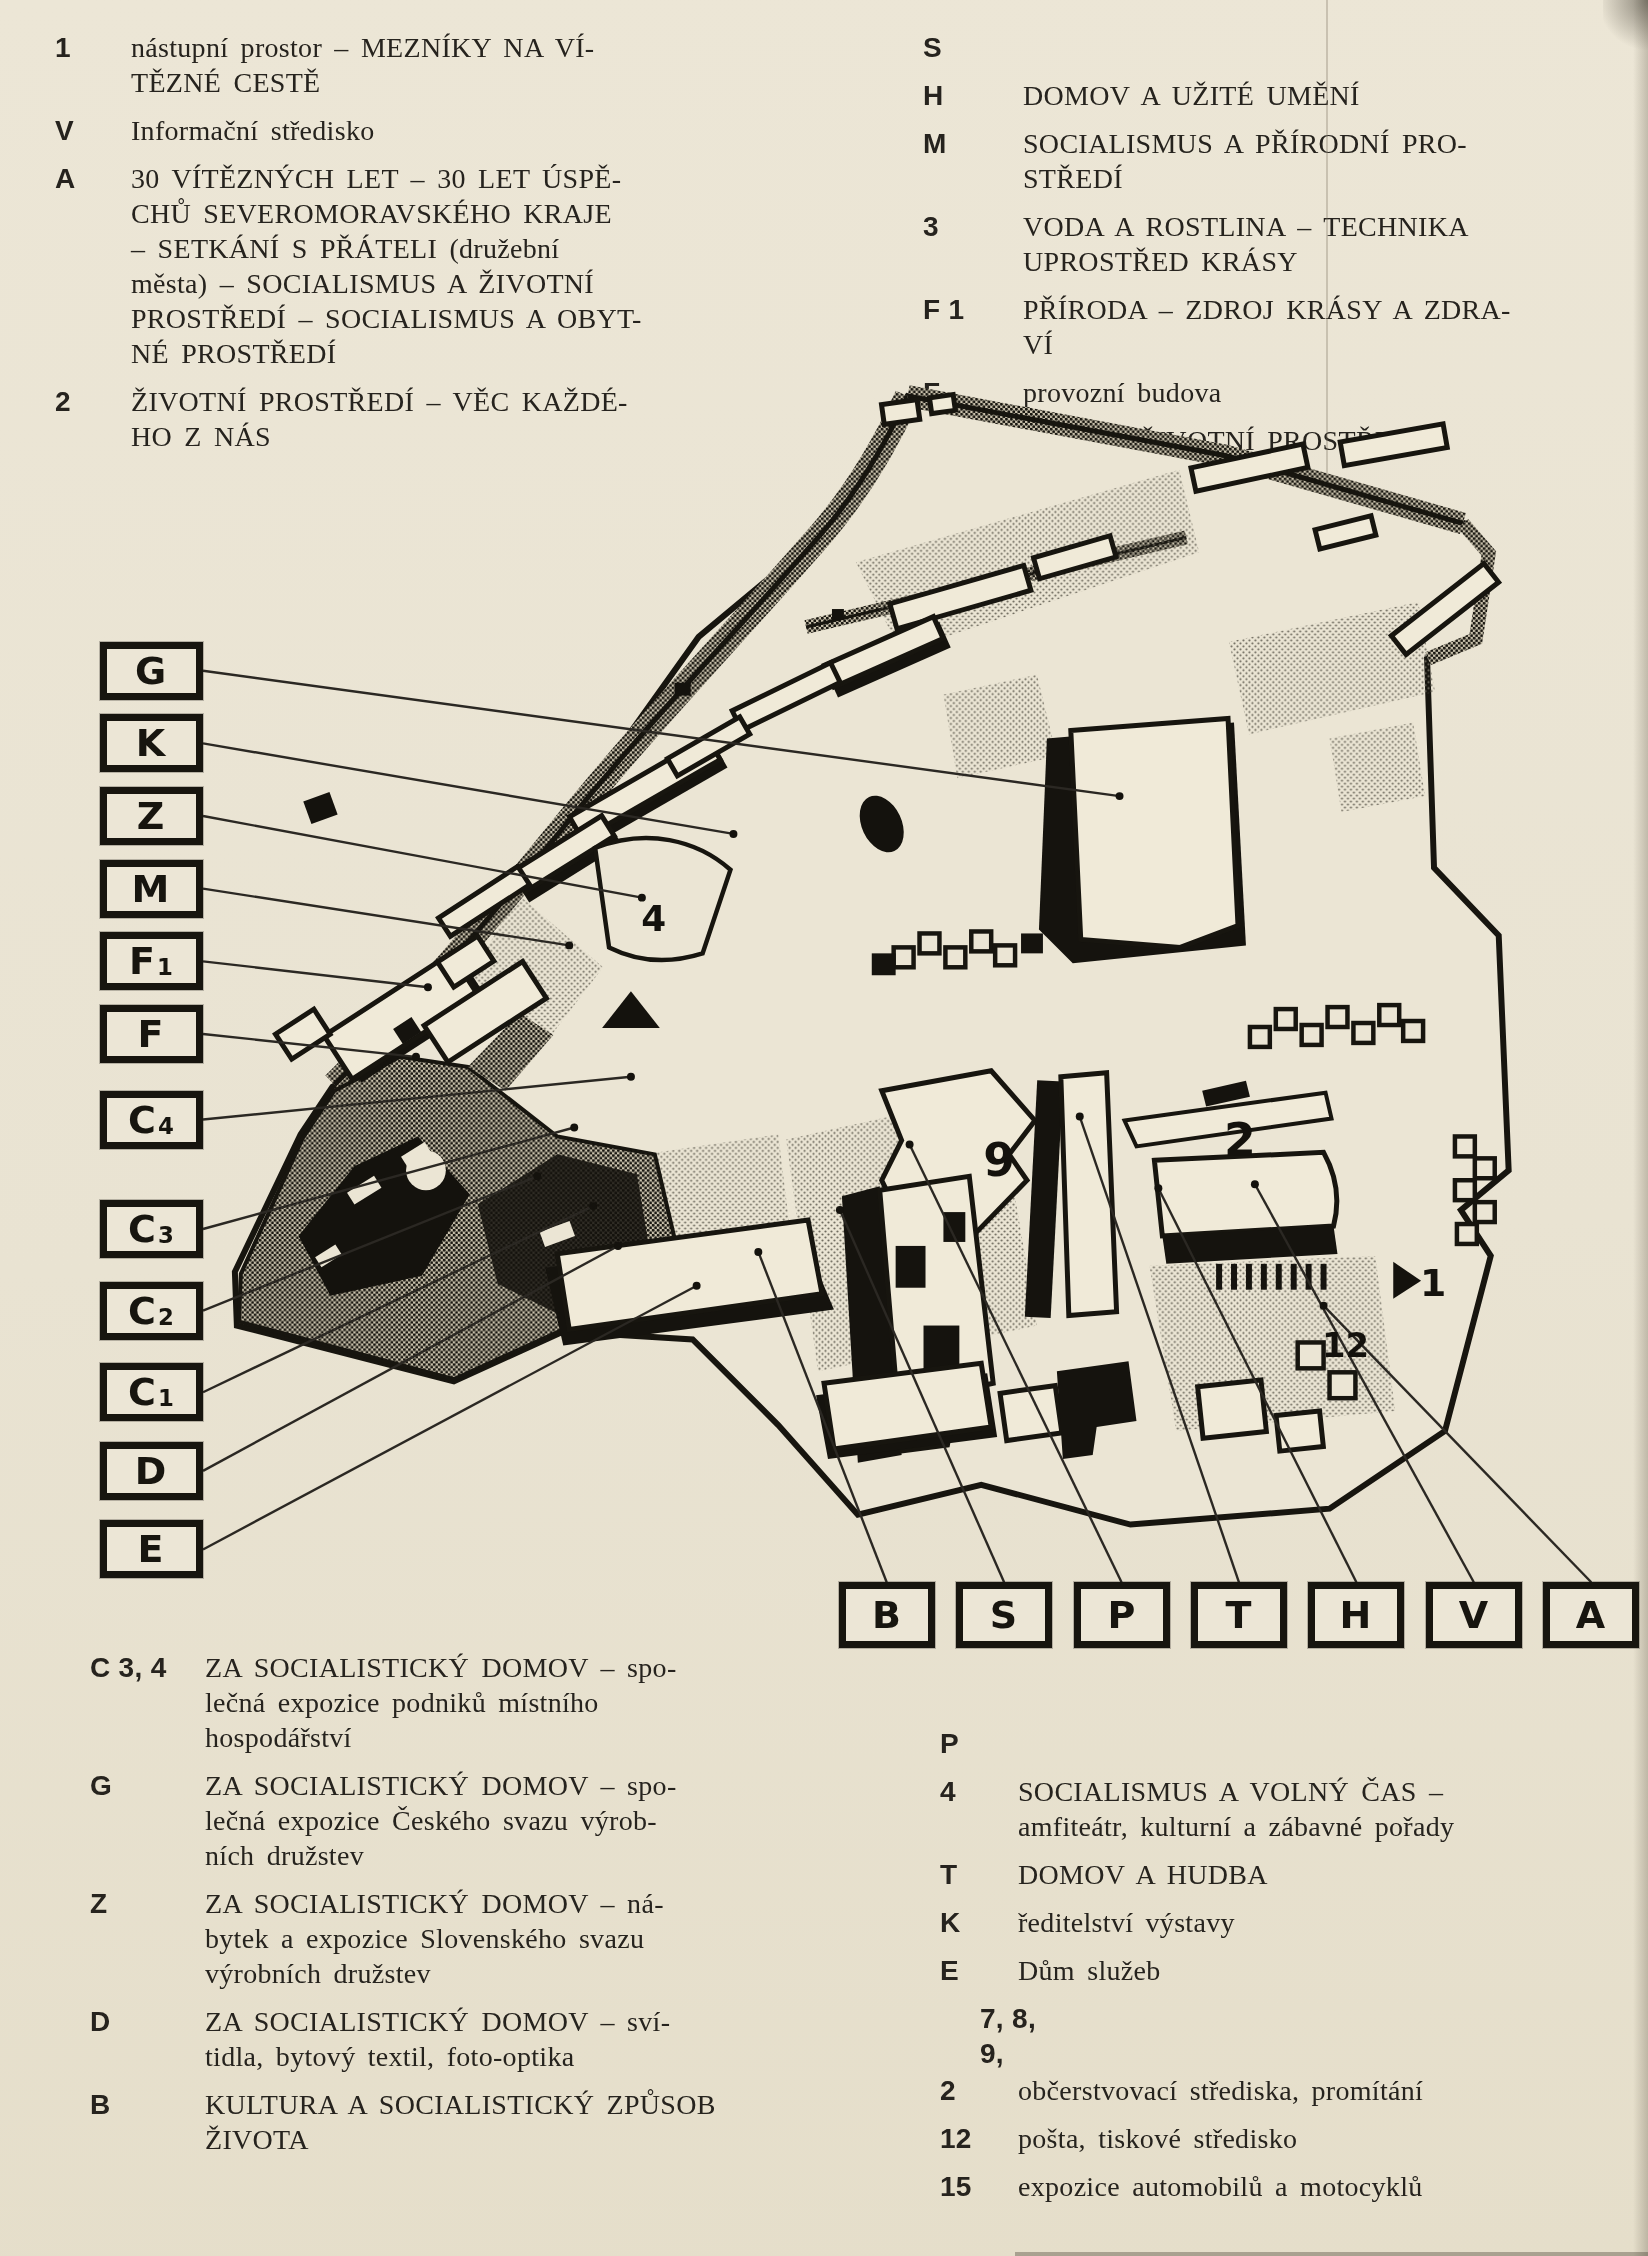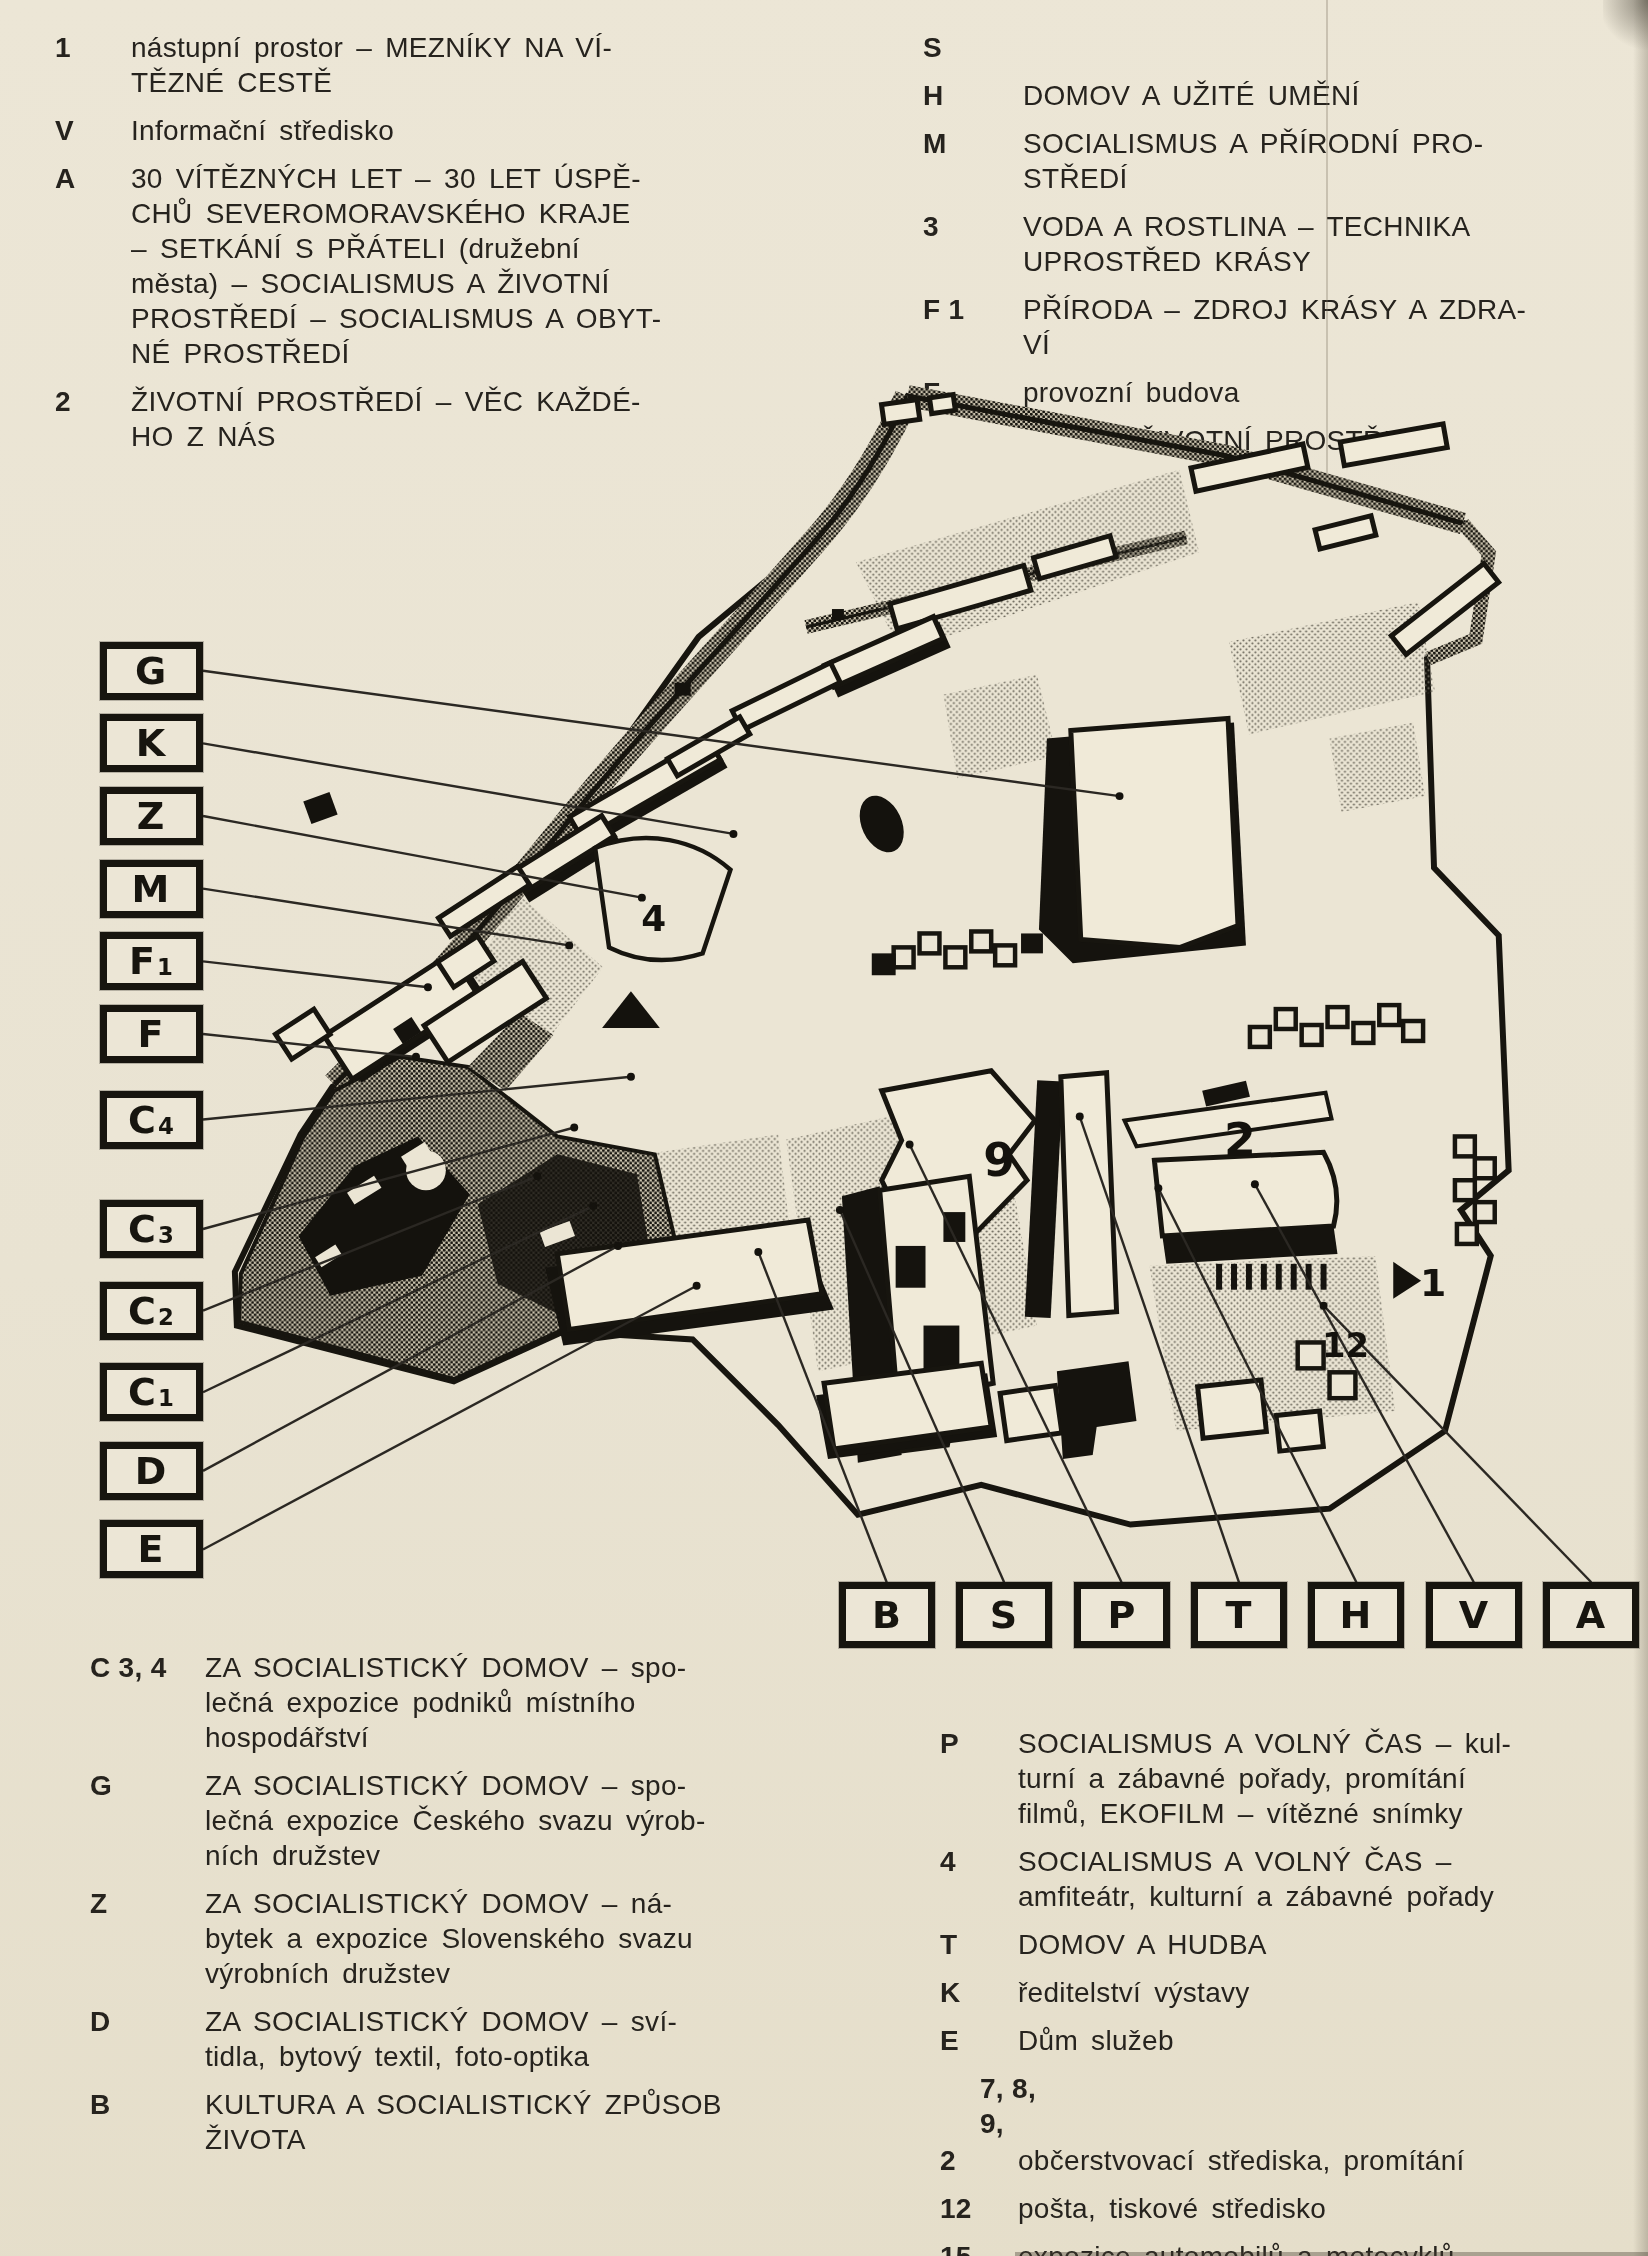--- a/index.html
+++ b/index.html
@@ -26,7 +26,7 @@
   .lrow.tight { margin-bottom:2px;margin-left:40px; }
   .lrow.gap-top { margin-top:12px; }
   .lkey { font-weight:bold; flex:0 0 var(--kw); white-space:pre-line; }
-  .ltxt { white-space:pre-line; word-spacing:5px; flex:1 1 auto; }
+  .ltxt { white-space:pre-line; word-spacing:5px; flex:1 1 auto;font-family:Liberation Serif, serif; }
   .legend-tl { left:55px;  top:30px;   width:657px; --kw:76px; }
   .legend-tr { left:923px; top:30px;   width:702px; --kw:100px; }
   .legend-bl { left:90px;  top:1650px; width:657px; --kw:115px; }

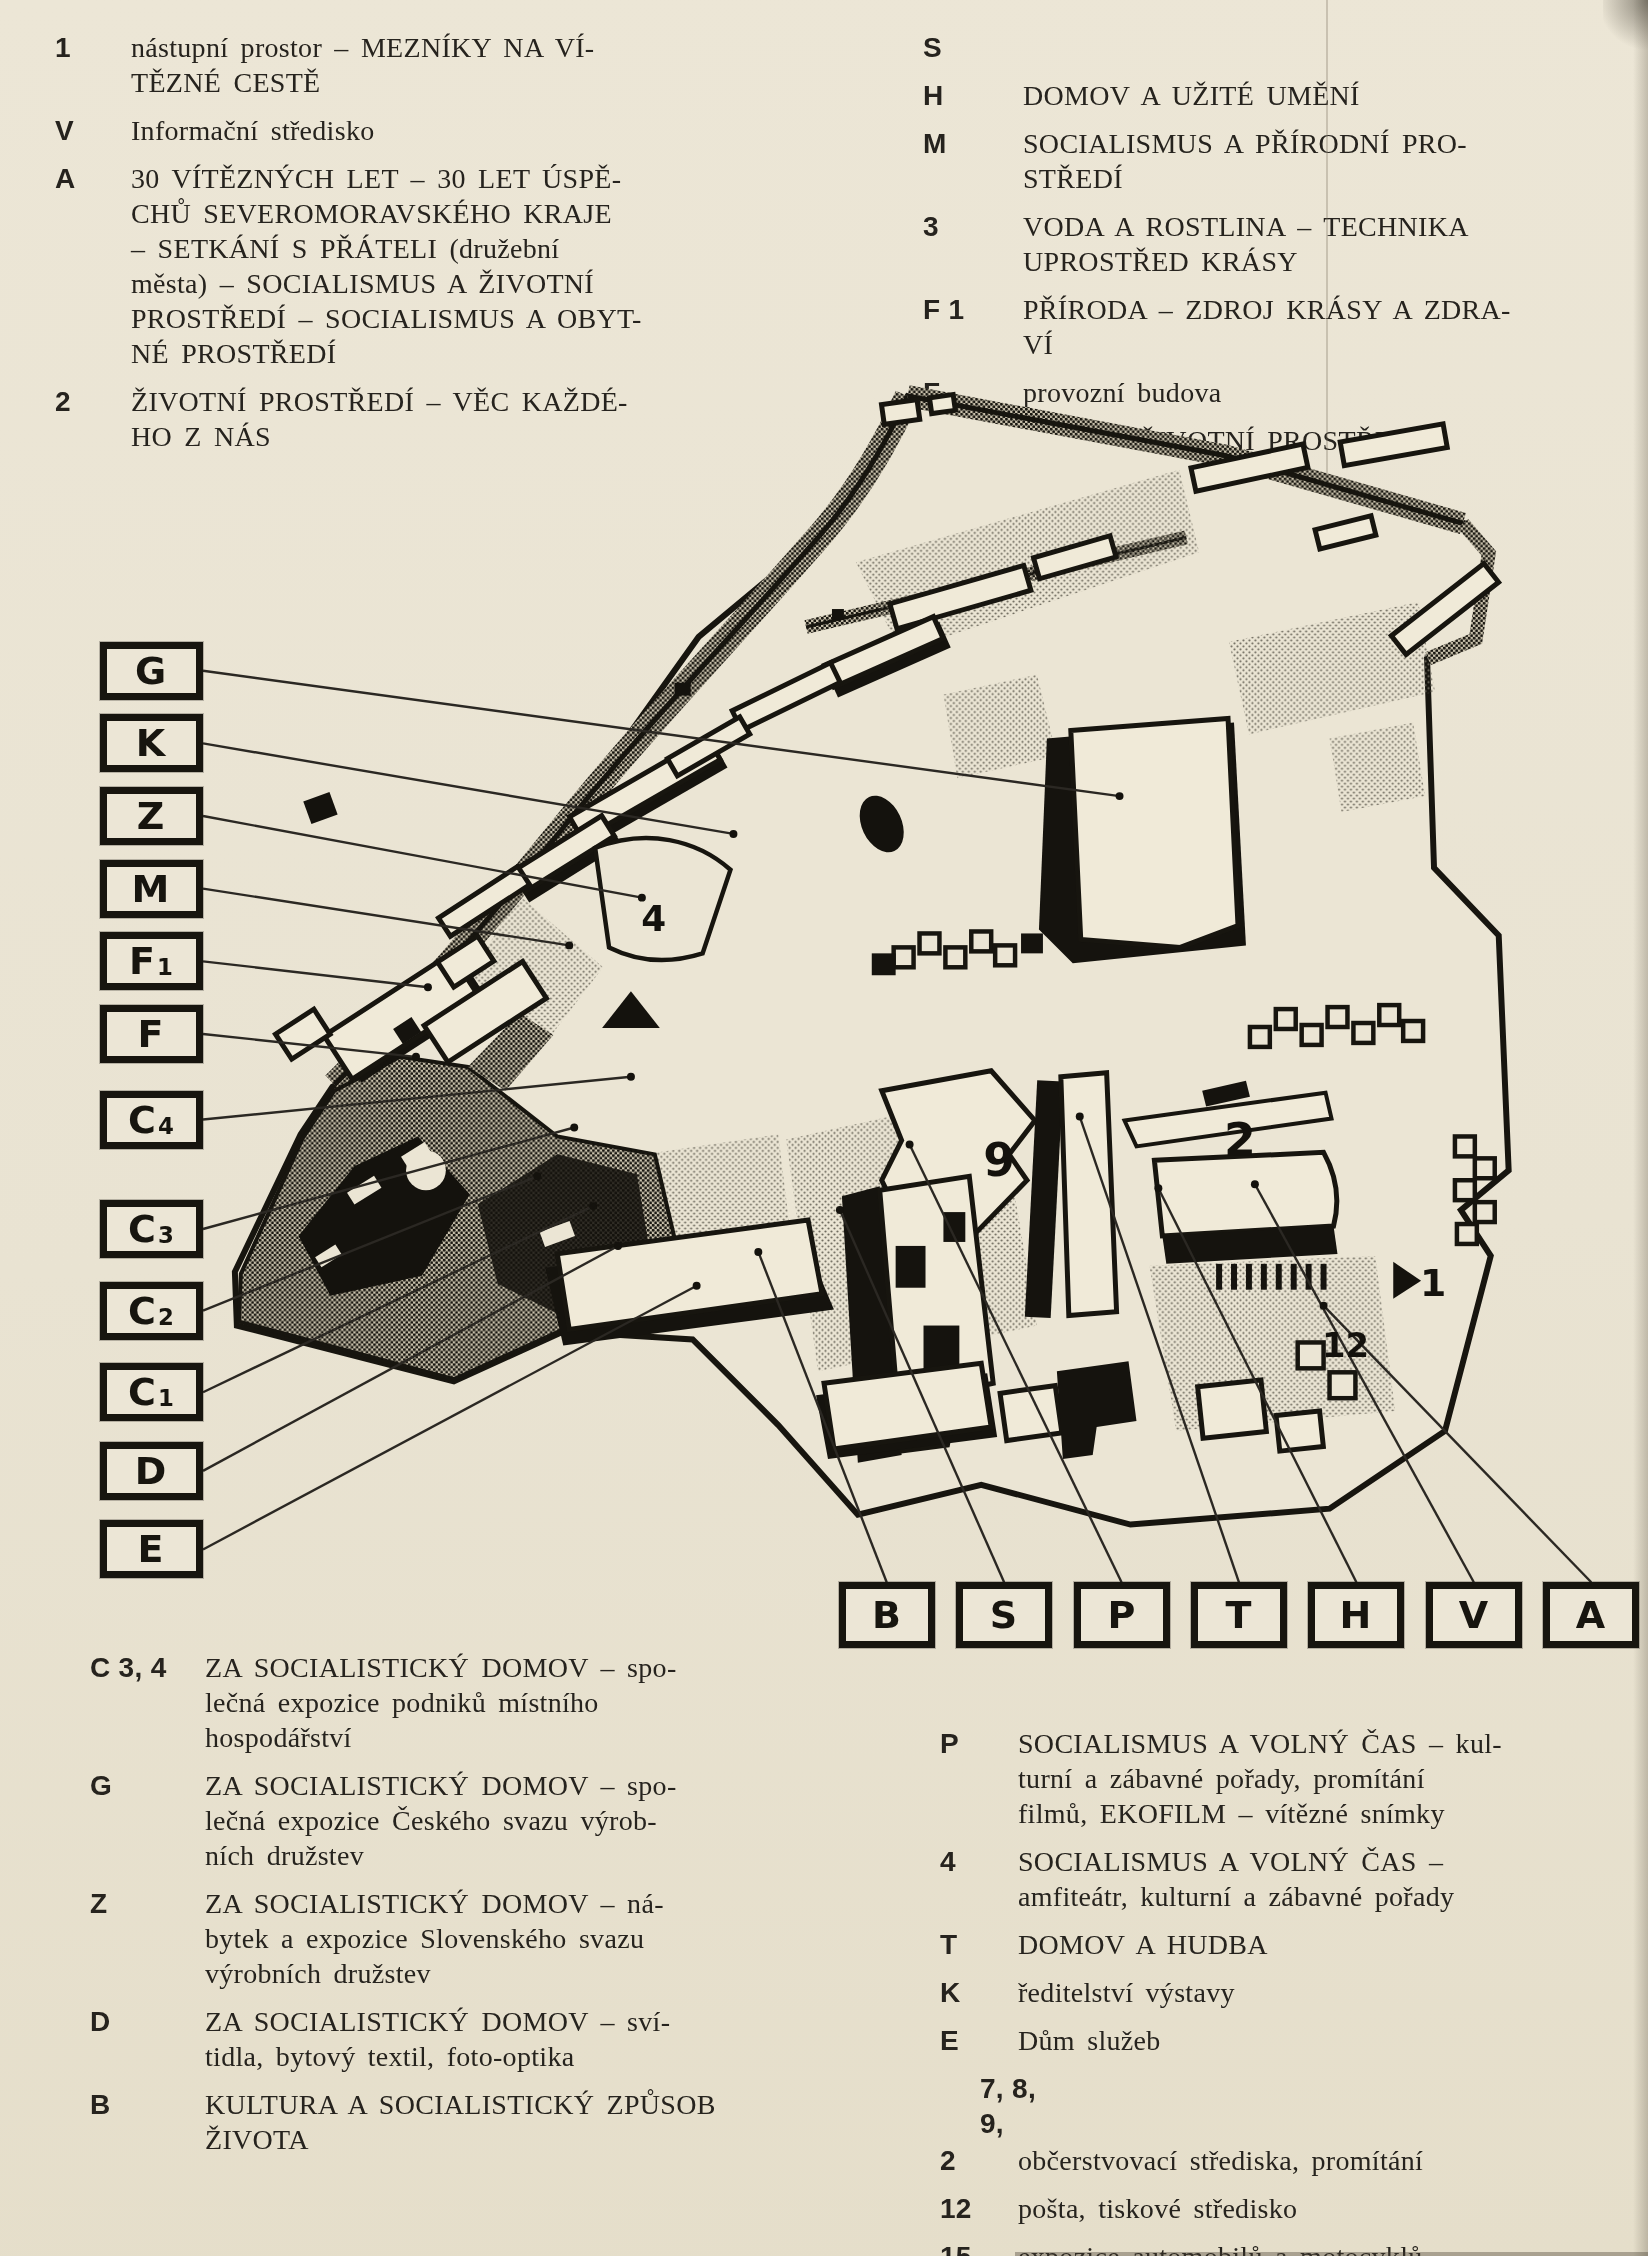--- a/index.html
+++ b/index.html
@@ -427,9 +427,6 @@
   <section class="legend legend-br">
     <div class="lrow">
       <span class="lkey">P</span>
-      <span class="ltxt">SOCIALISMUS A VOLNÝ ČAS – kul-
-turní a zábavné pořady, promítání
-filmů, EKOFILM – vítězné snímky</span>
     </div>
     <div class="lrow">
       <span class="lkey">4</span>

